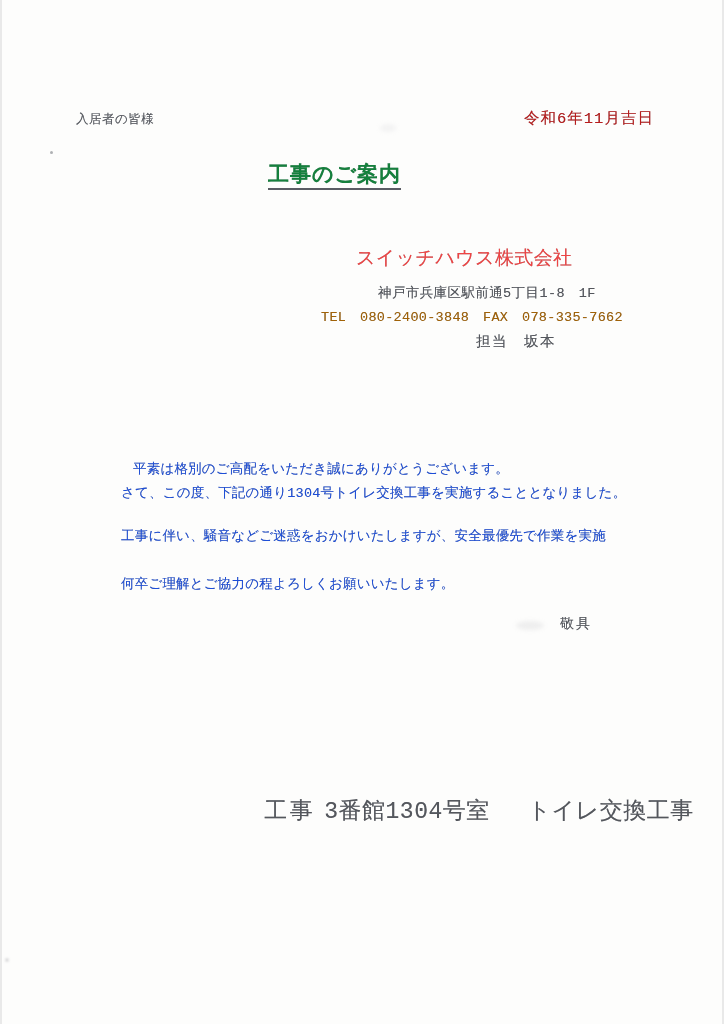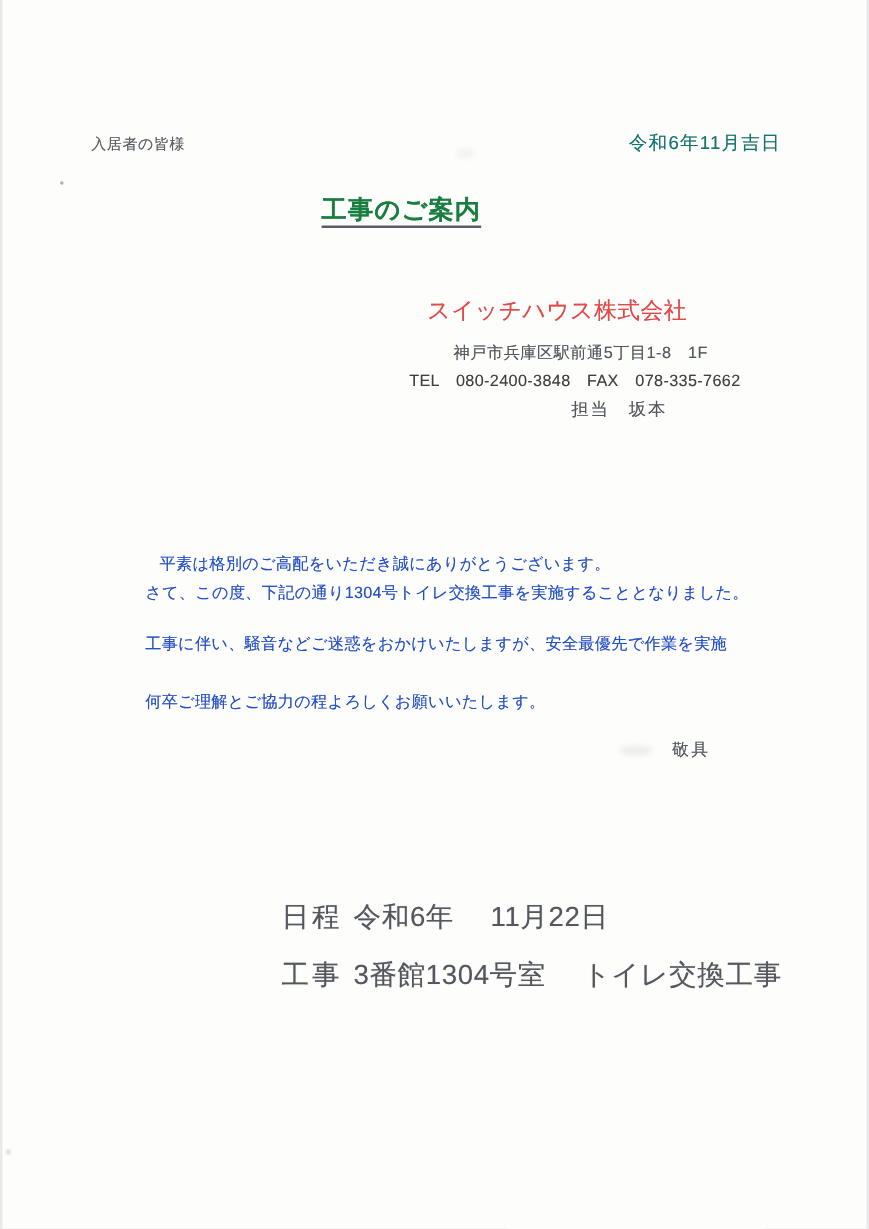--- a/index.html
+++ b/index.html
@@ -14,7 +14,7 @@
     margin: 0 auto;
     background: #fdfdfc;
     overflow: hidden;
-    font-family: Liberation Sans, sans-serif;
+    font-family: Liberation Mono, monospace;
   }
   .txt {
     position: absolute;

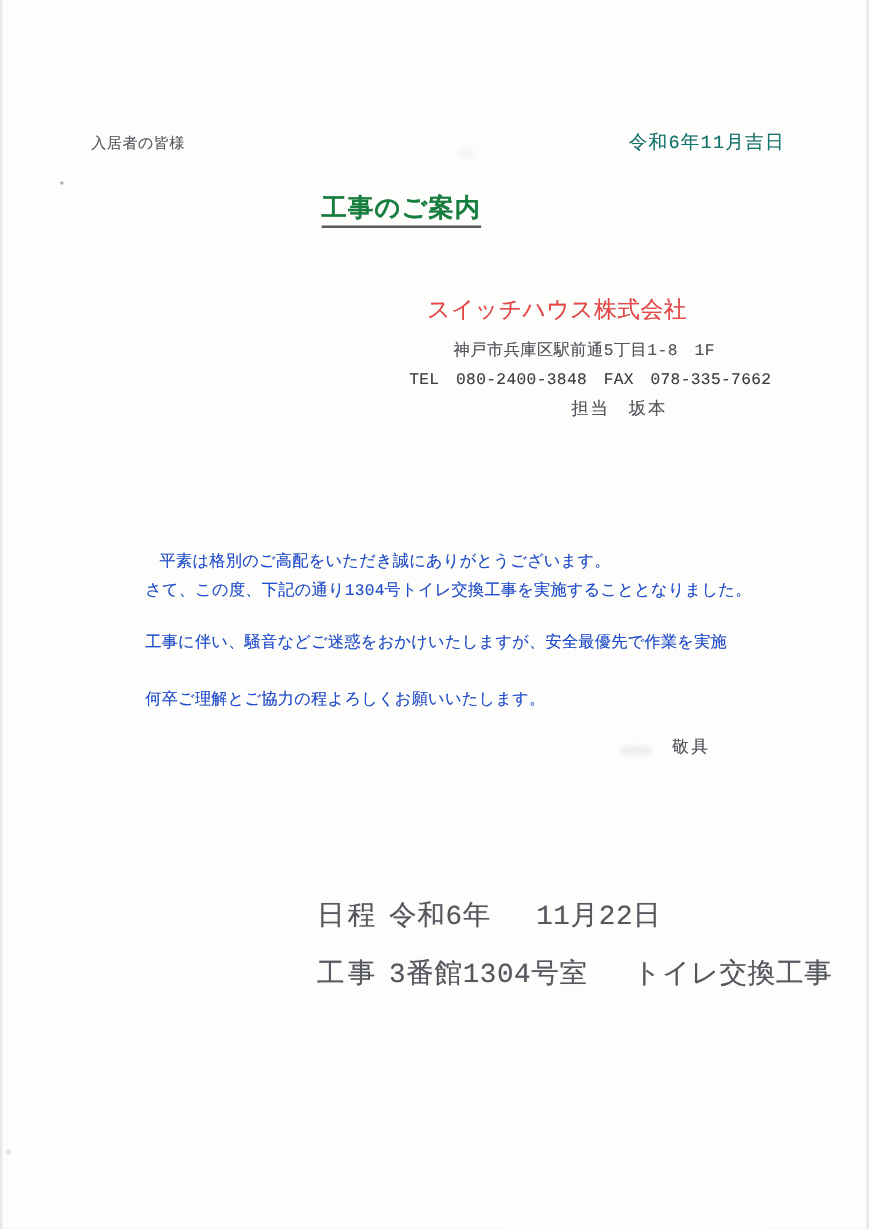--- a/index.html
+++ b/index.html
@@ -33,7 +33,7 @@
     left: 522px; top: 112px;
     font-size: 15.5px;
     letter-spacing: 1px;
-    color: #0f766e;
+    color: #b91c1c;
   }
   .doc-title {
     left: 266px; top: 165px;

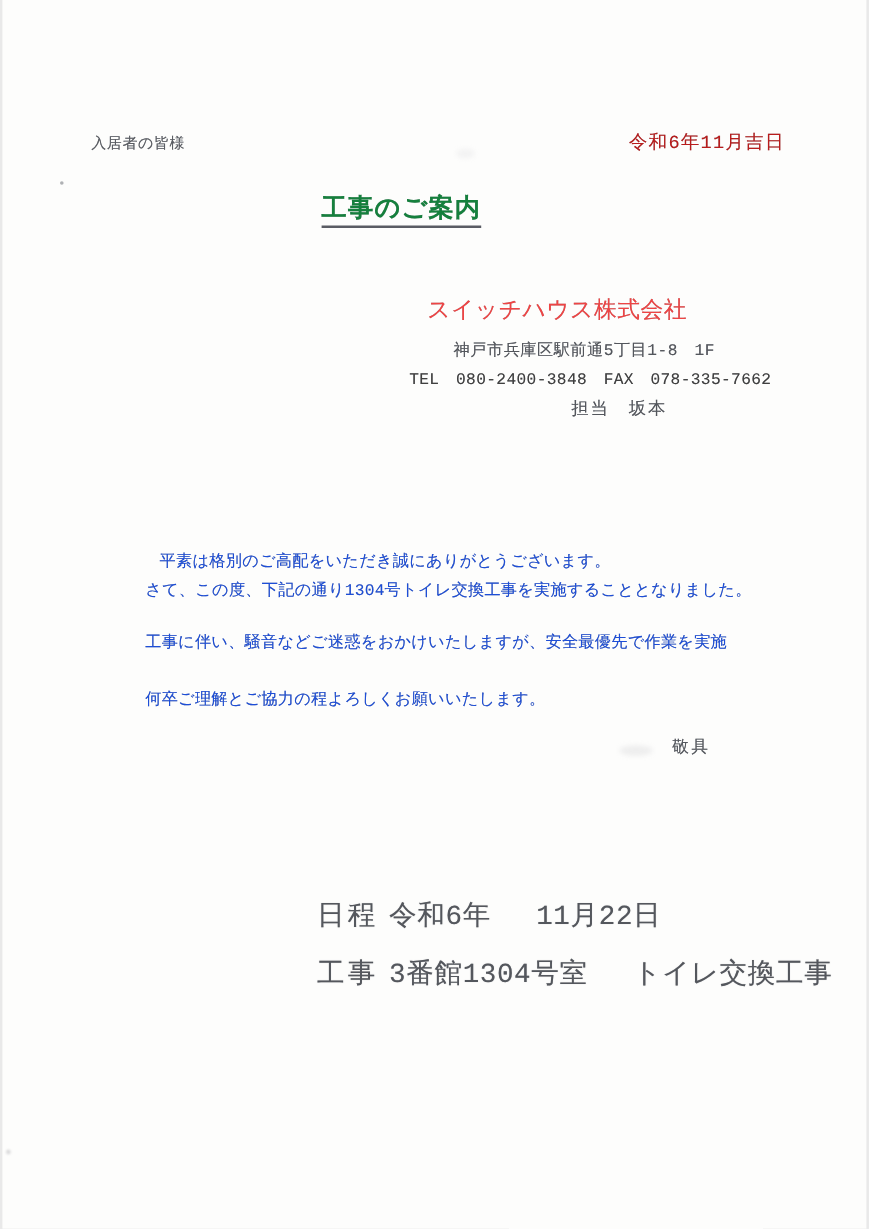--- a/index.html
+++ b/index.html
@@ -57,10 +57,10 @@
     color: #53565c;
   }
   .telfax {
-    left: 339px; top: 311px;
+    left: 319px; top: 311px;
     font-size: 13.5px;
     letter-spacing: 0.3px;
-    color: #404040;
+    color: #a16207;
   }
   .contact {
     left: 474px; top: 335px;

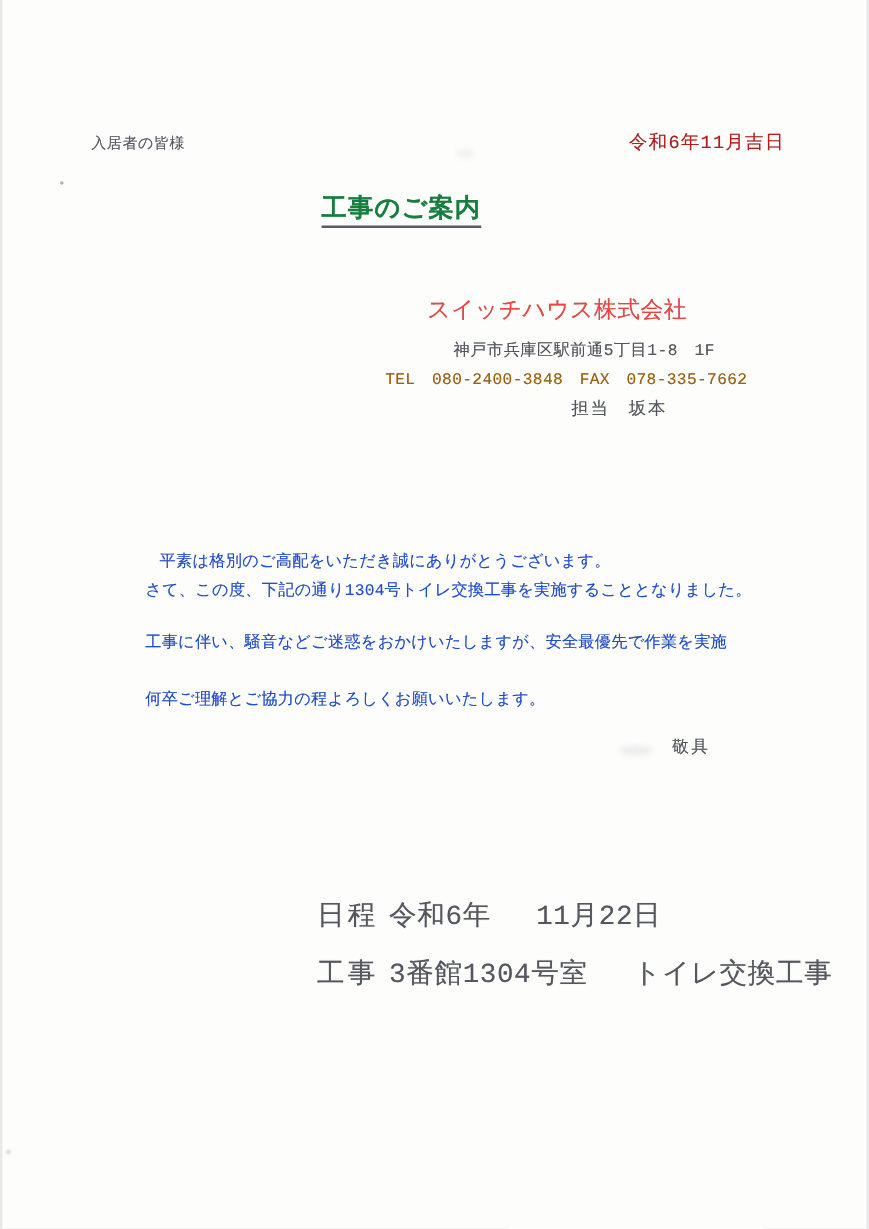--- a/index.html
+++ b/index.html
@@ -159,9 +159,6 @@
 
   <div class="txt closing">敬具</div>
 
-  <div class="schedule-row sched-1">
-    <span class="schedule-label">日程</span><span class="schedule-value">令和6年　 11月22日</span>
-  </div>
   <div class="schedule-row sched-2">
     <span class="schedule-label">工事</span><span class="schedule-value">3番館1304号室　 トイレ交換工事</span>
   </div>

